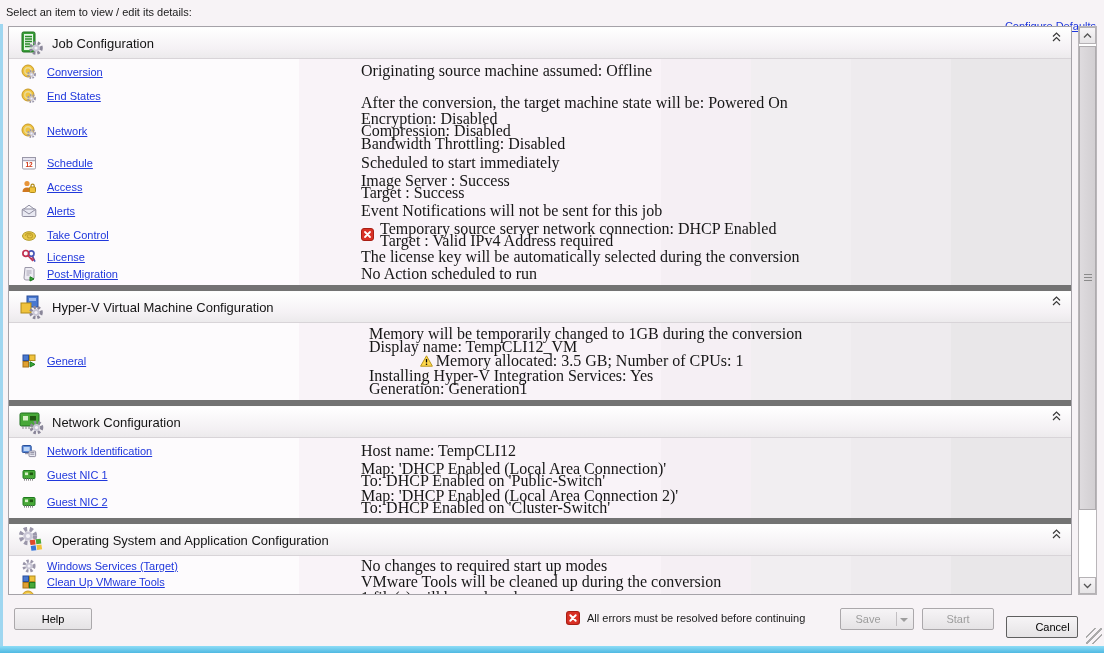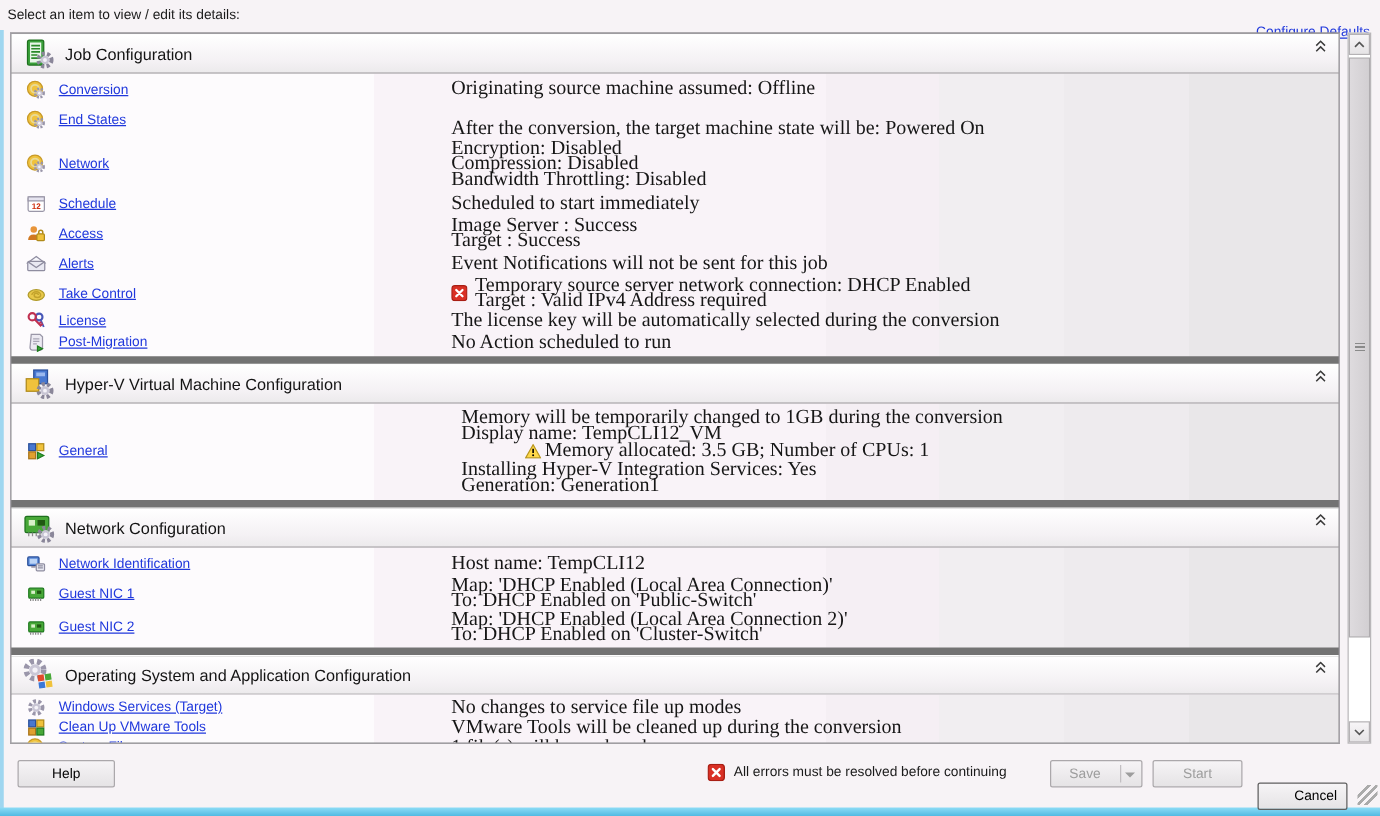--- a/index.html
+++ b/index.html
@@ -458,7 +458,7 @@
           </div>
           <div class="details">
             <div>
-              <div class="dline">No changes to service file up modes</div>
+              <div class="dline">No changes to required start up modes</div>
             </div>
           </div>
         </div>

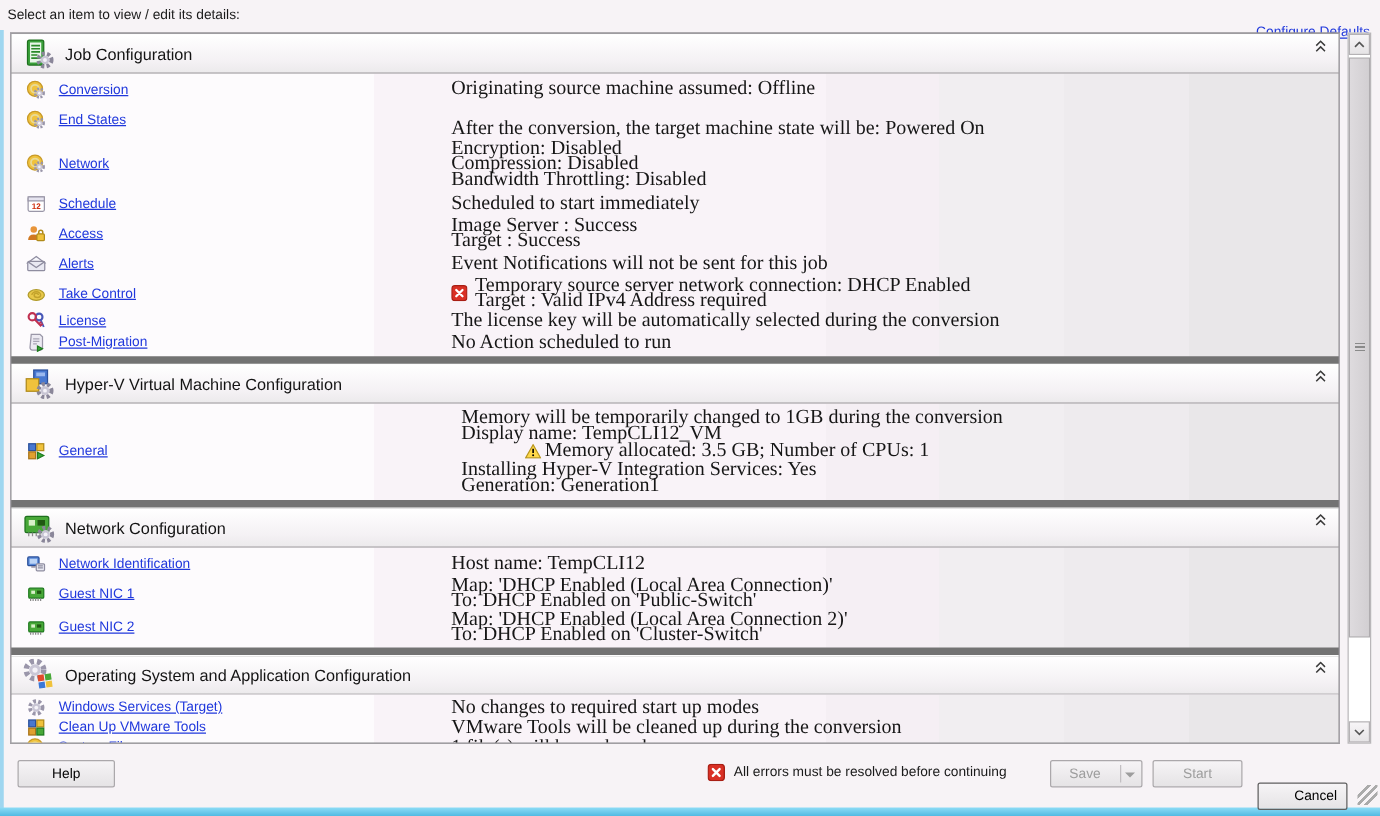--- a/index.html
+++ b/index.html
@@ -89,7 +89,7 @@
   .save-arrow{position:absolute;right:5px;top:9px;width:0;height:0;
     border-left:4px solid transparent;border-right:4px solid transparent;border-top:4px solid #9d9d9d;}
   .btn-start{left:922px;top:6px;width:72px;}
-  .btn-cancel{left:1006px;top:24px;width:72px;border-color:#5f5f5f;padding-left:21px;}
+  .btn-cancel{left:1006px;top:14px;width:72px;border-color:#5f5f5f;padding-left:21px;}
   .err-banner{position:absolute;left:565px;top:8px;display:flex;align-items:center;gap:6px;}
 </style>
 </head>

